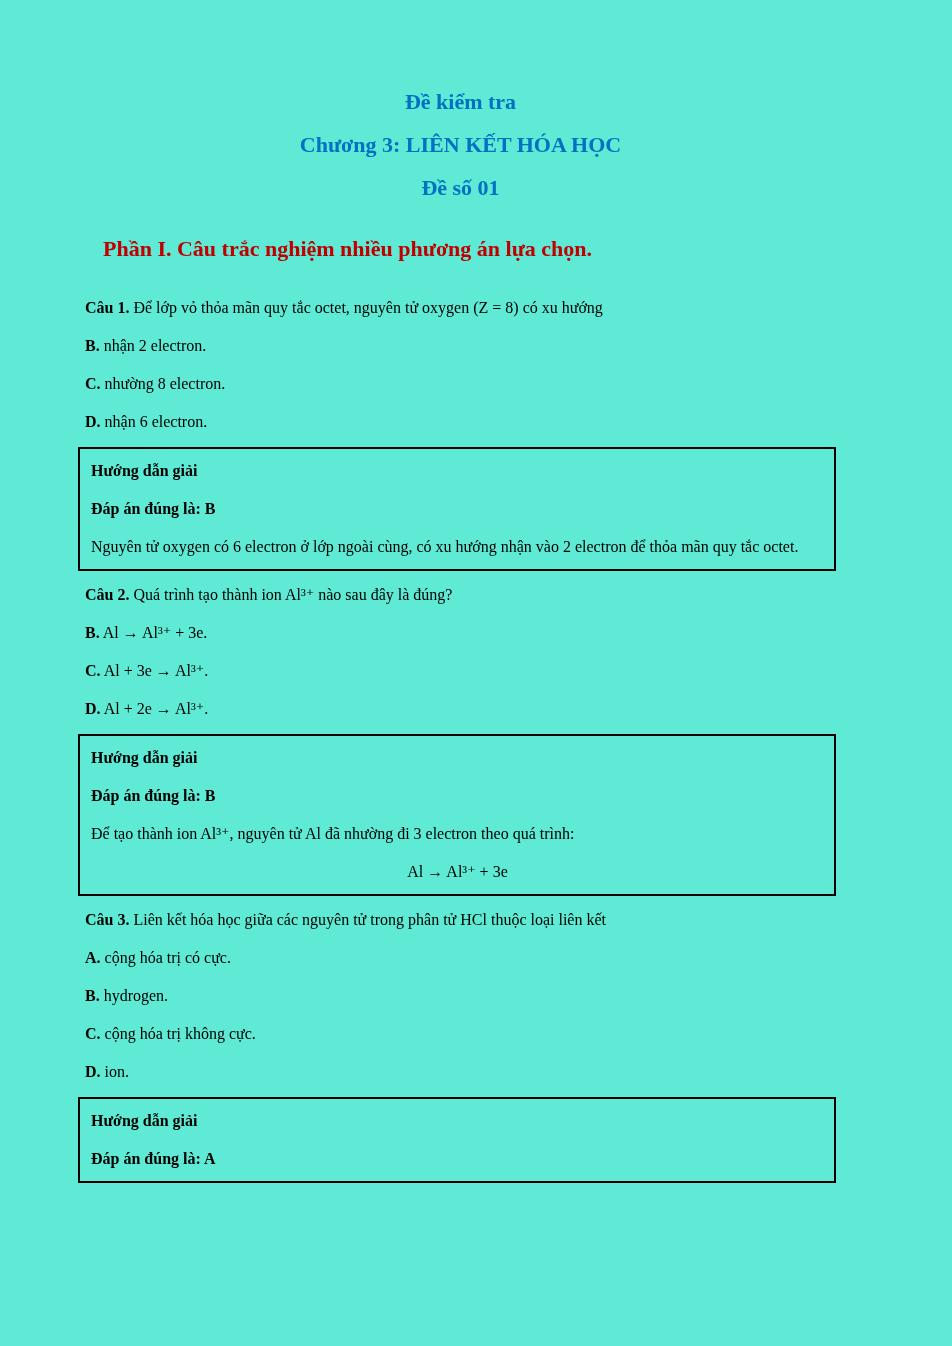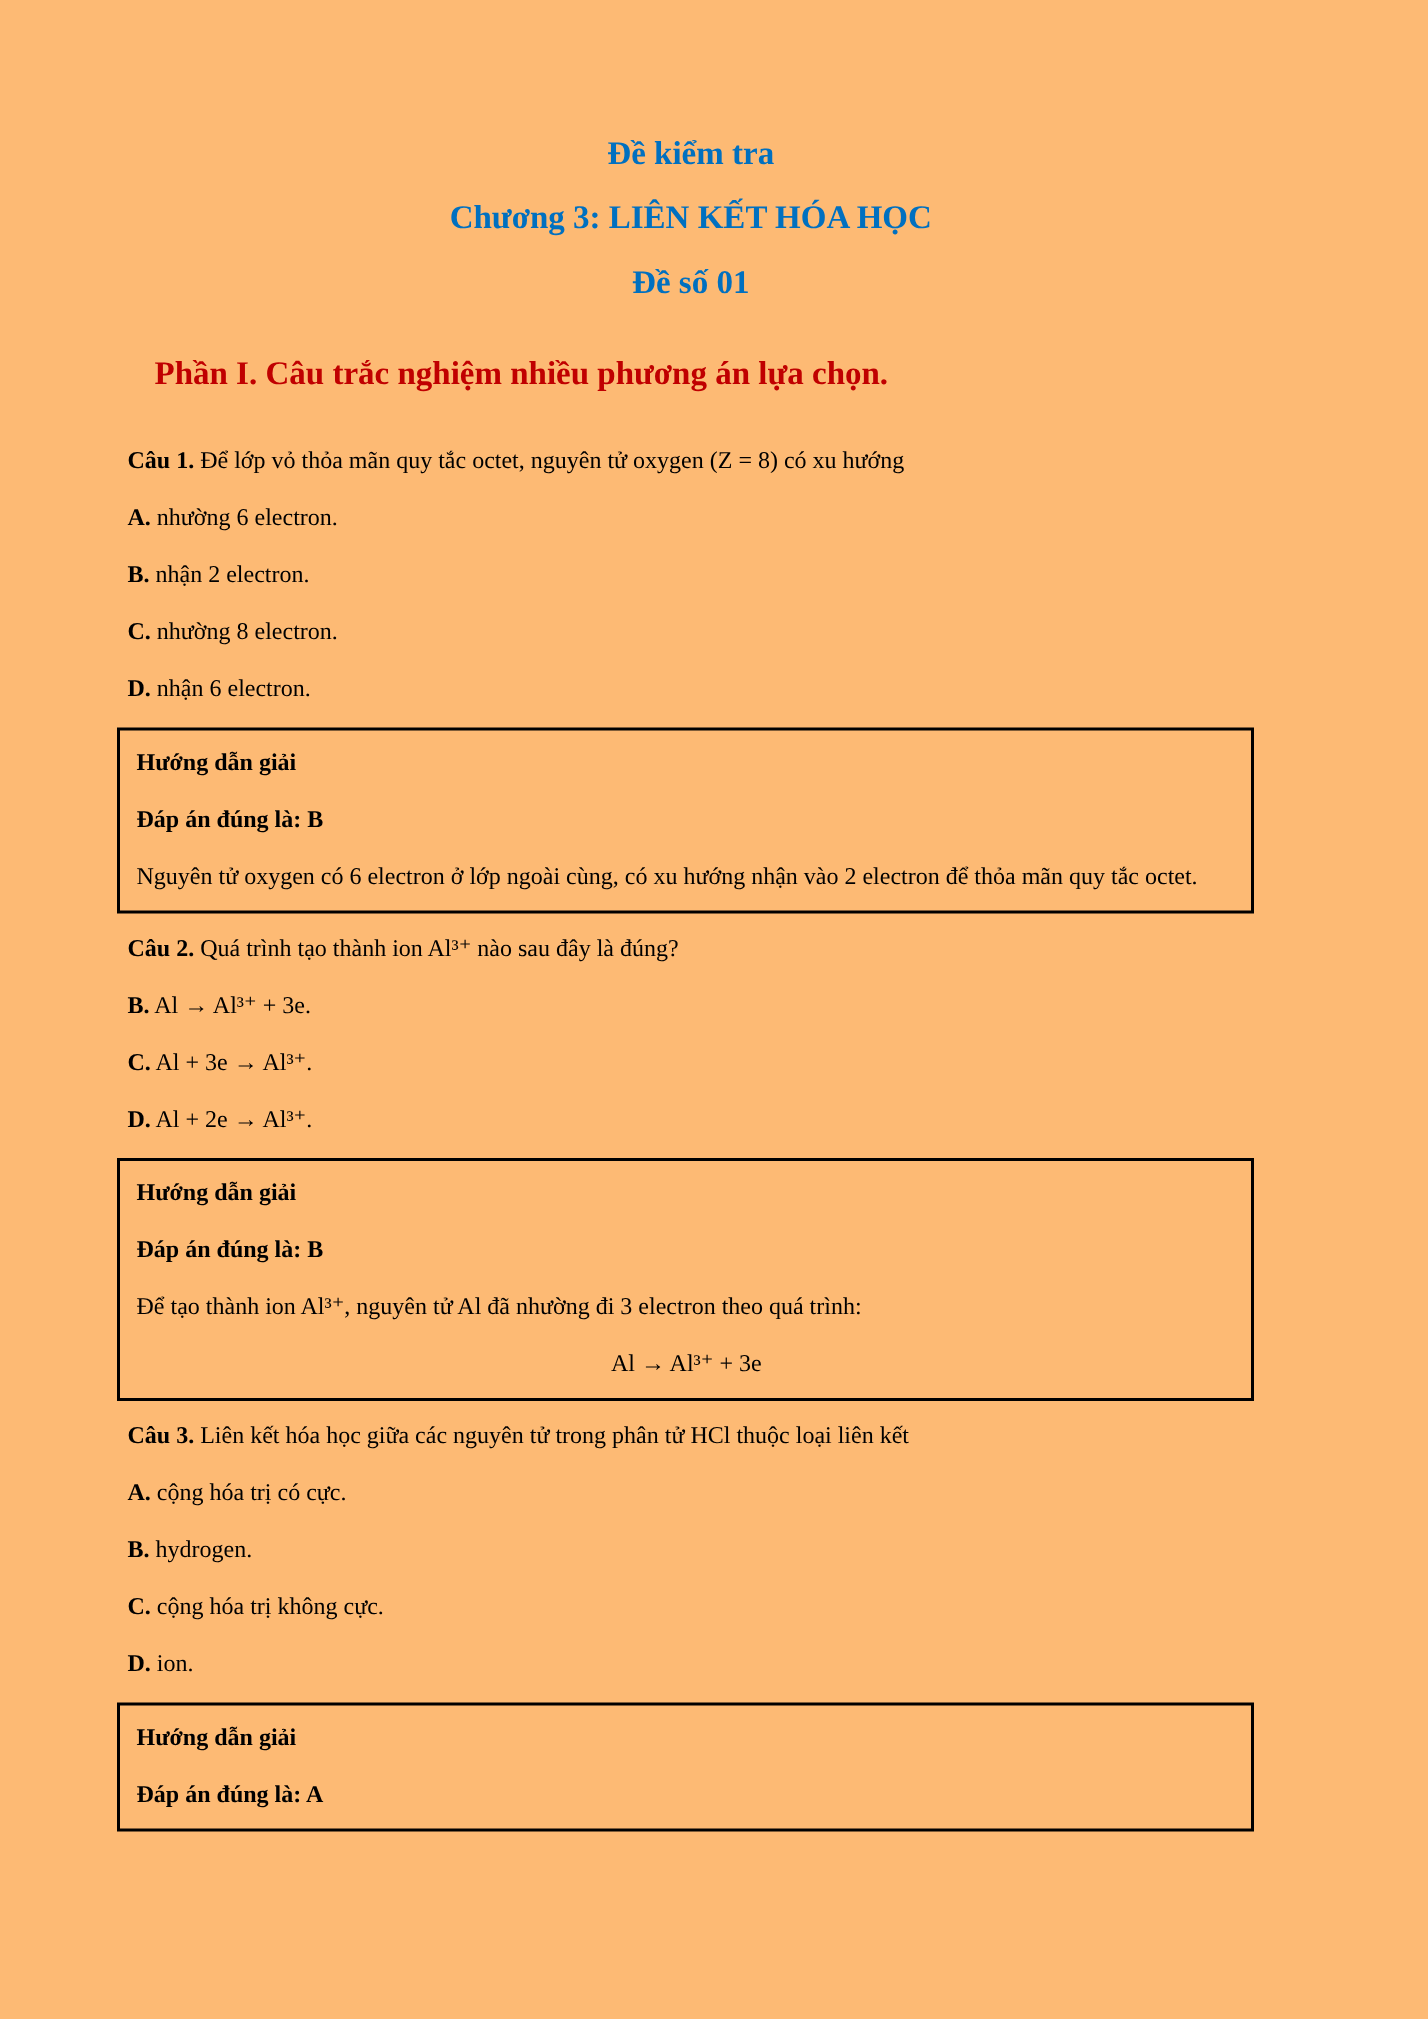--- a/index.html
+++ b/index.html
@@ -13,7 +13,7 @@
   .page{
     width:952px;height:1346px;box-sizing:border-box;
     padding:80px 116px 0 85px;
-    background:#fdba74;color:var(--ink);
+    background:#5eead4;color:var(--ink);
     font-family:"Liberation Serif","DejaVu Serif",serif;
     font-size:21px;overflow:hidden;
   }

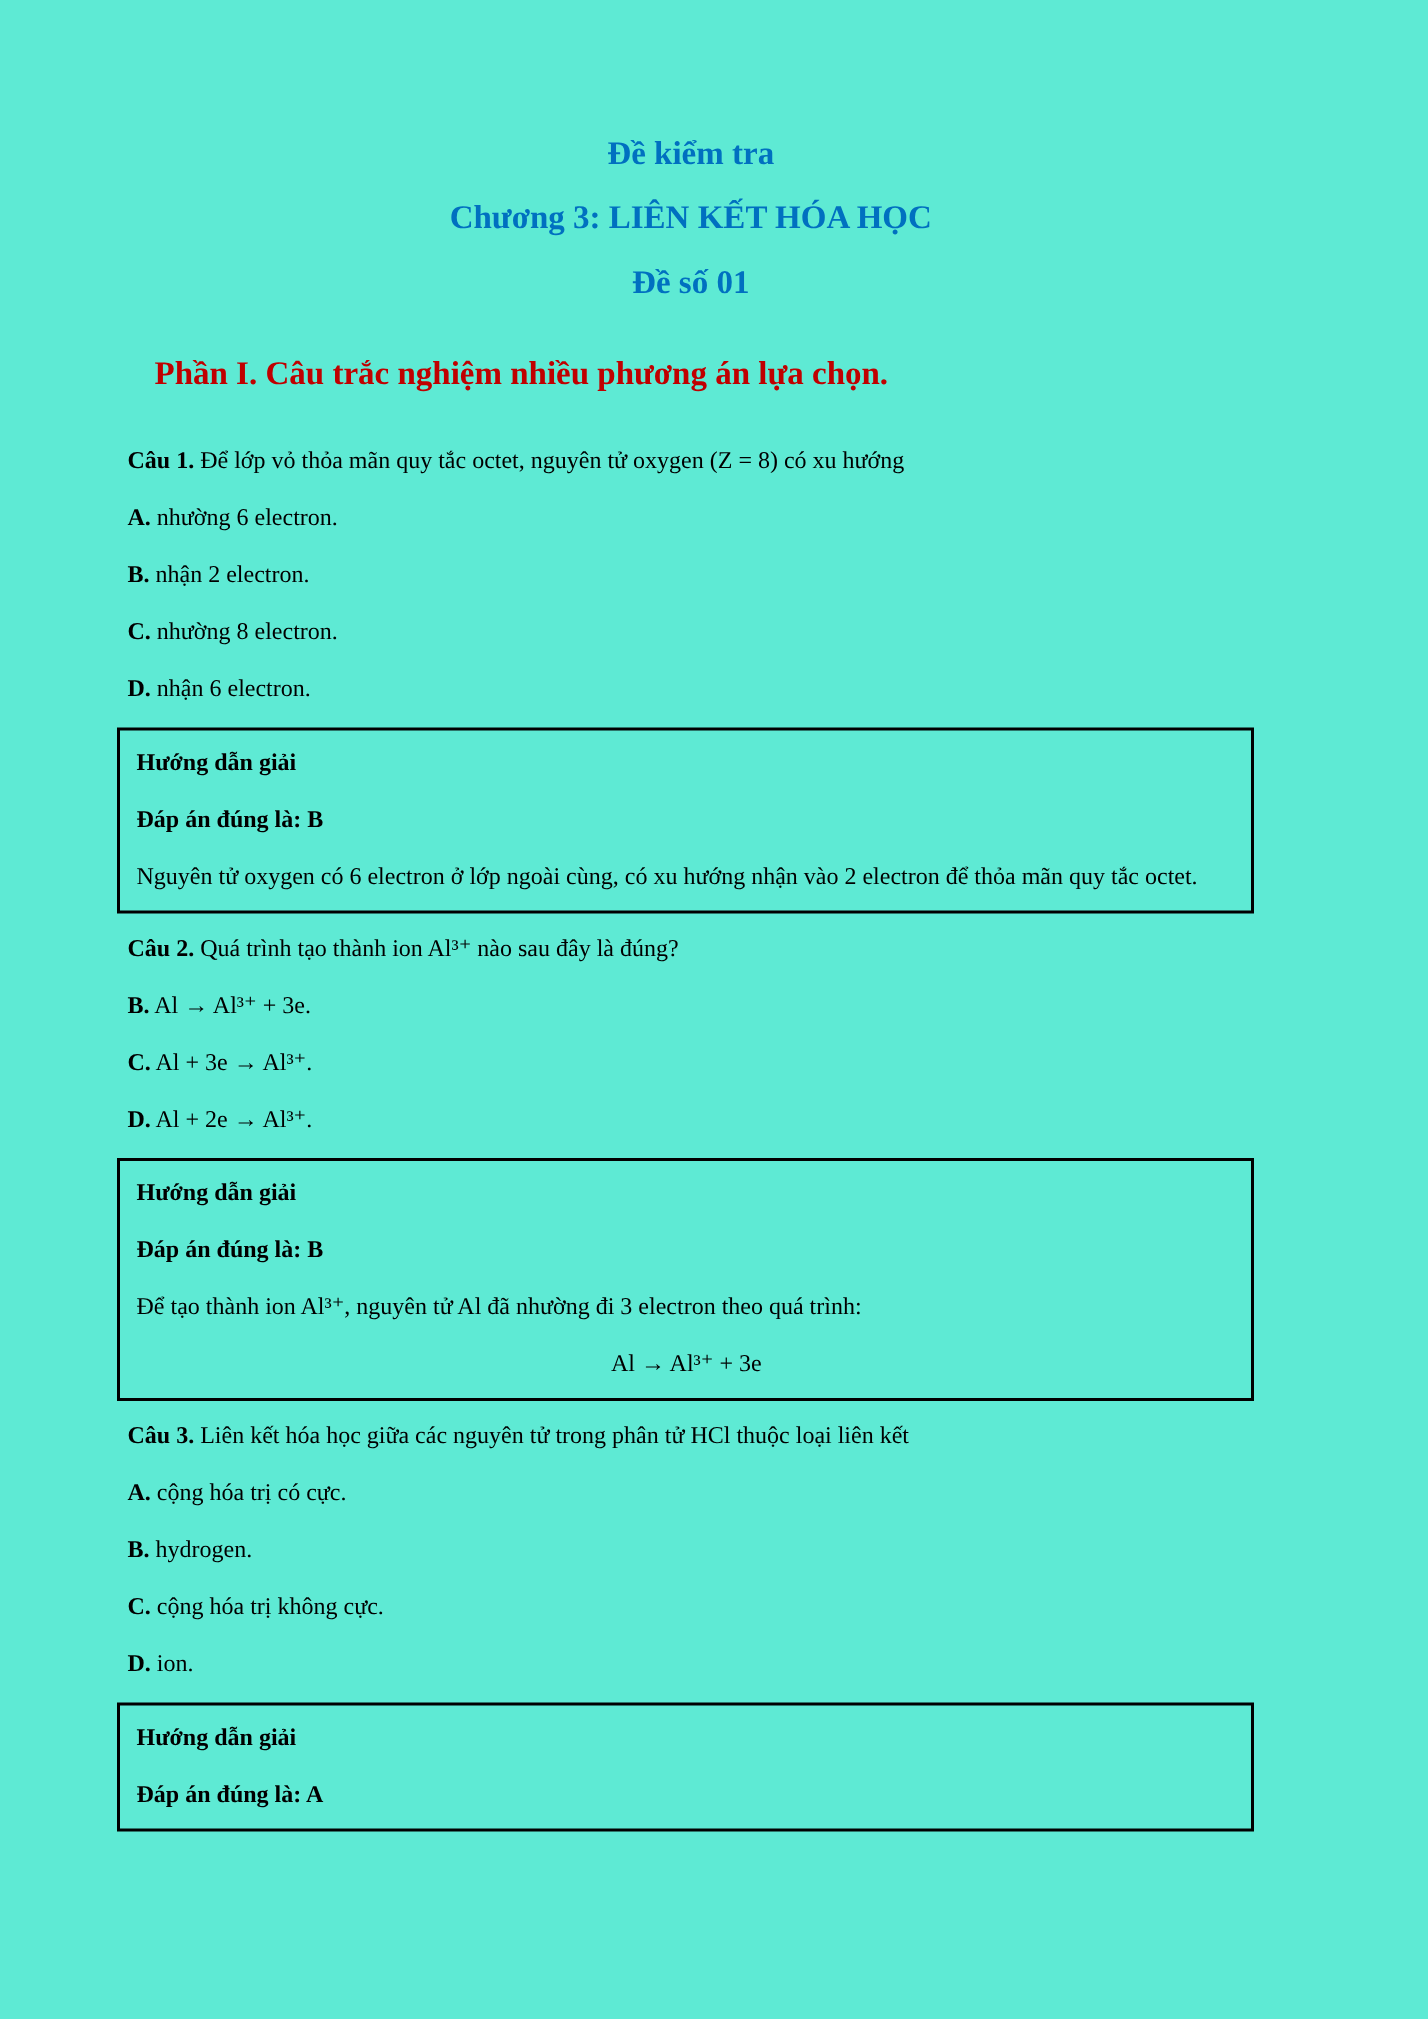--- a/index.html
+++ b/index.html
@@ -39,7 +39,6 @@
   <p class="part">Phần I. Câu trắc nghiệm nhiều phương án lựa chọn.</p>
 
   <p class="ln"><b>Câu 1.</b> <span>Để lớp vỏ thỏa mãn quy tắc octet, nguyên tử oxygen (Z = 8) có xu hướng</span></p>
-  <p class="ln"><b>A.</b> <span>nhường 6 electron.</span></p>
   <p class="ln"><b>B.</b> <span>nhận 2 electron.</span></p>
   <p class="ln"><b>C.</b> <span>nhường 8 electron.</span></p>
   <p class="ln"><b>D.</b> <span>nhận 6 electron.</span></p>

